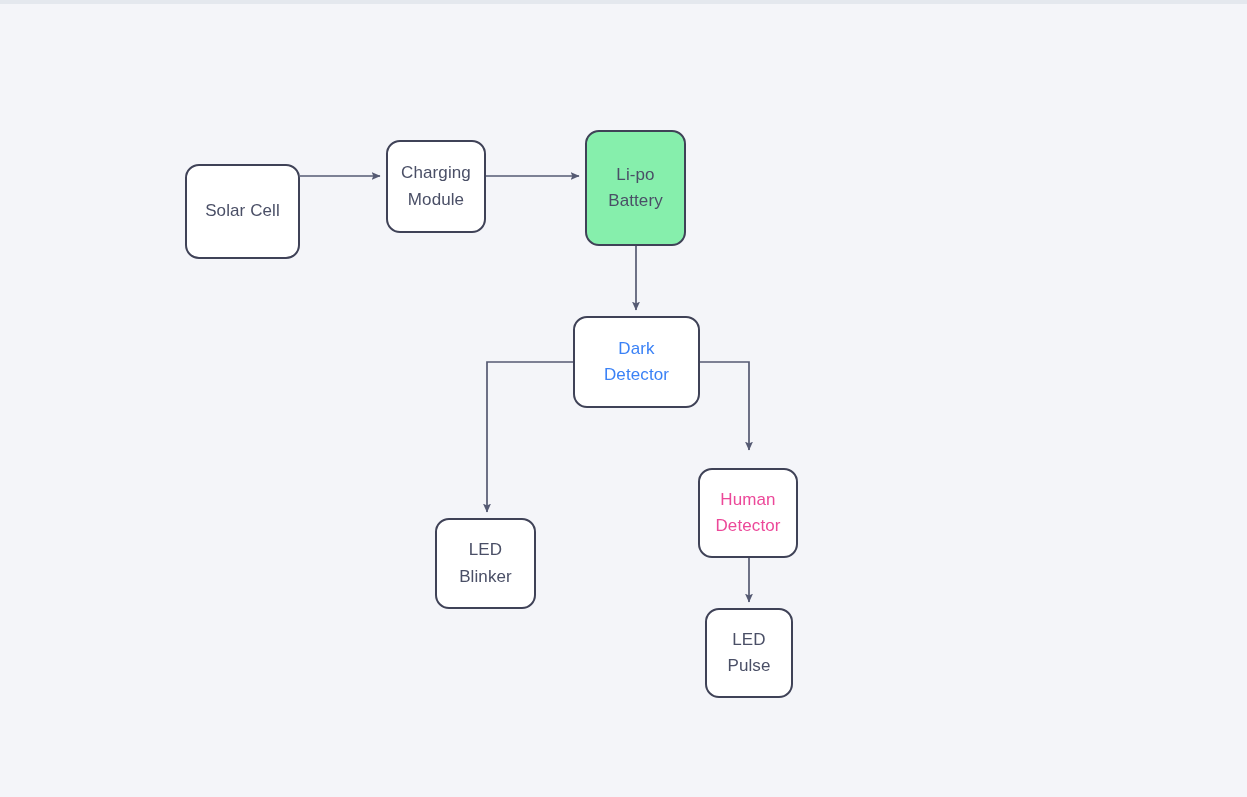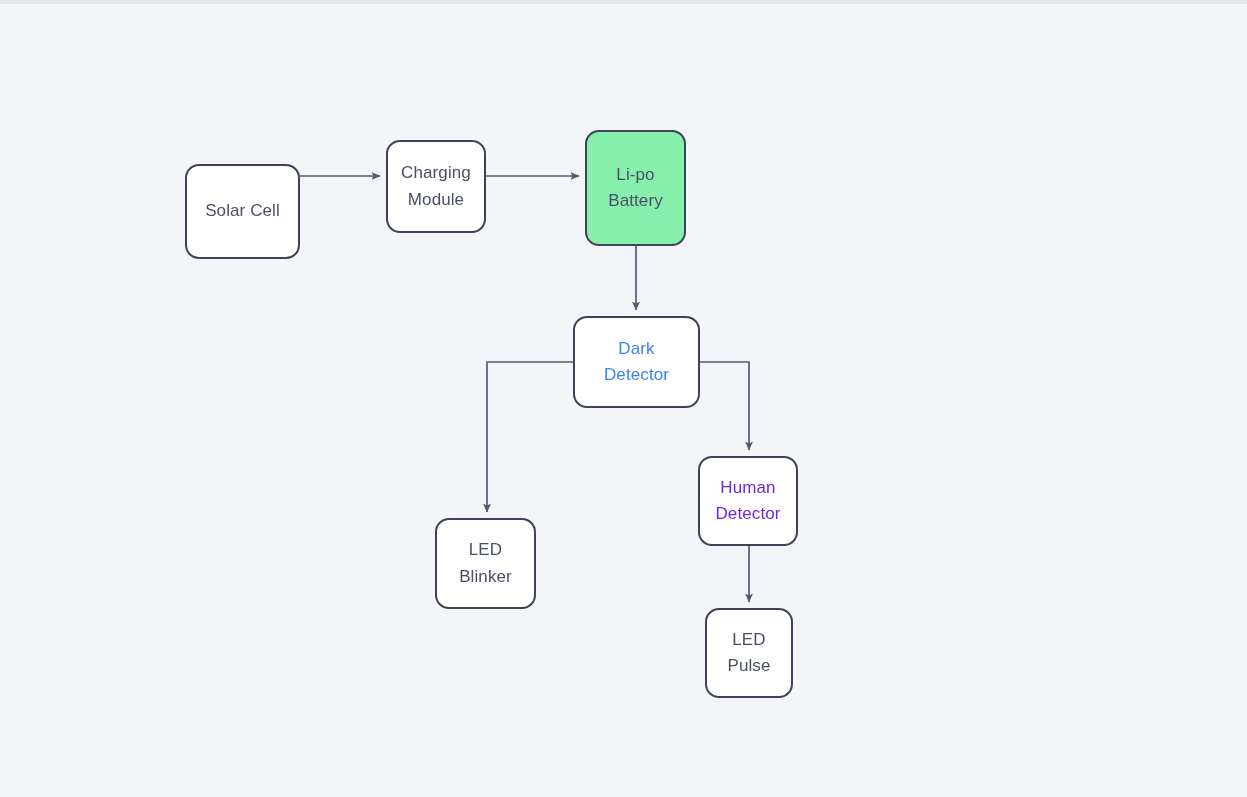--- a/index.html
+++ b/index.html
@@ -86,7 +86,7 @@
         <span class="label">Dark
 Detector</span>
       </div>
-      <div class="node" style="left: 698px; top: 452px; width: 100px; height: 90px; border-radius: 14px; background: rgb(255, 255, 255); border-color: rgb(63, 66, 87); color: #6d28d9;">
+      <div class="node" style="left: 698px; top: 464px; width: 100px; height: 90px; border-radius: 14px; background: rgb(255, 255, 255); border-color: rgb(63, 66, 87); color: #ec4899;">
         <span class="label">Human
 Detector</span>
       </div>

